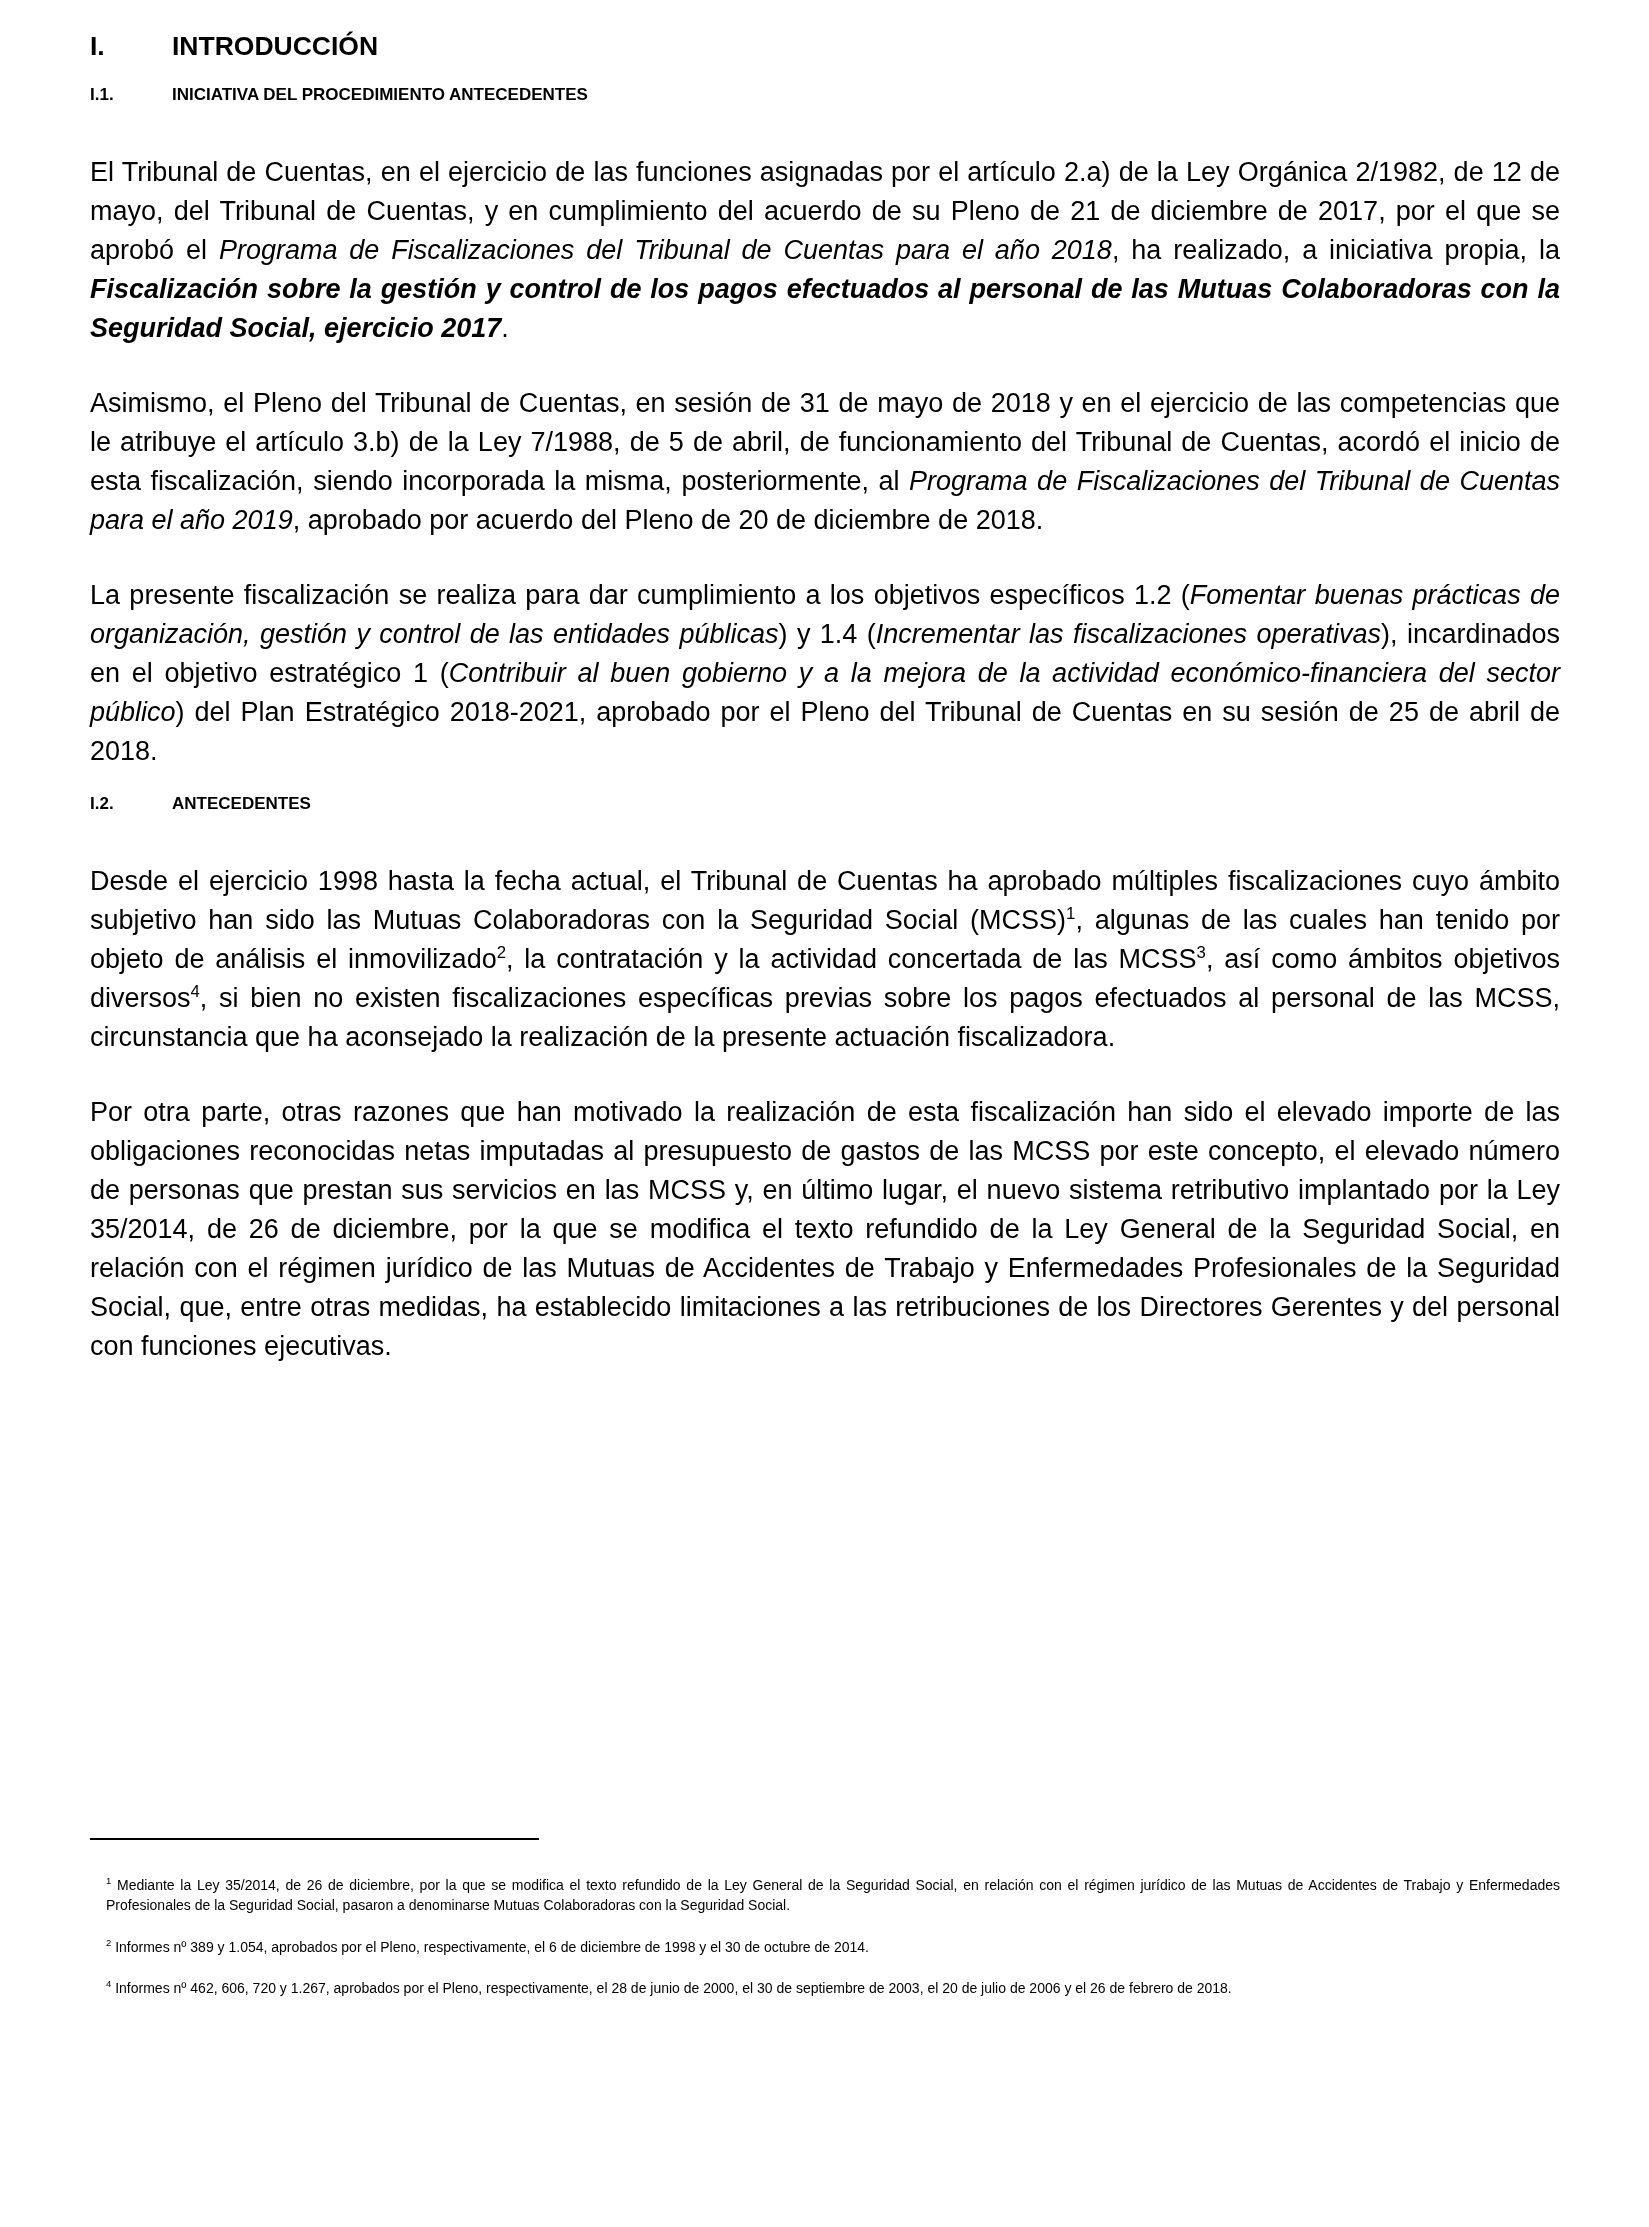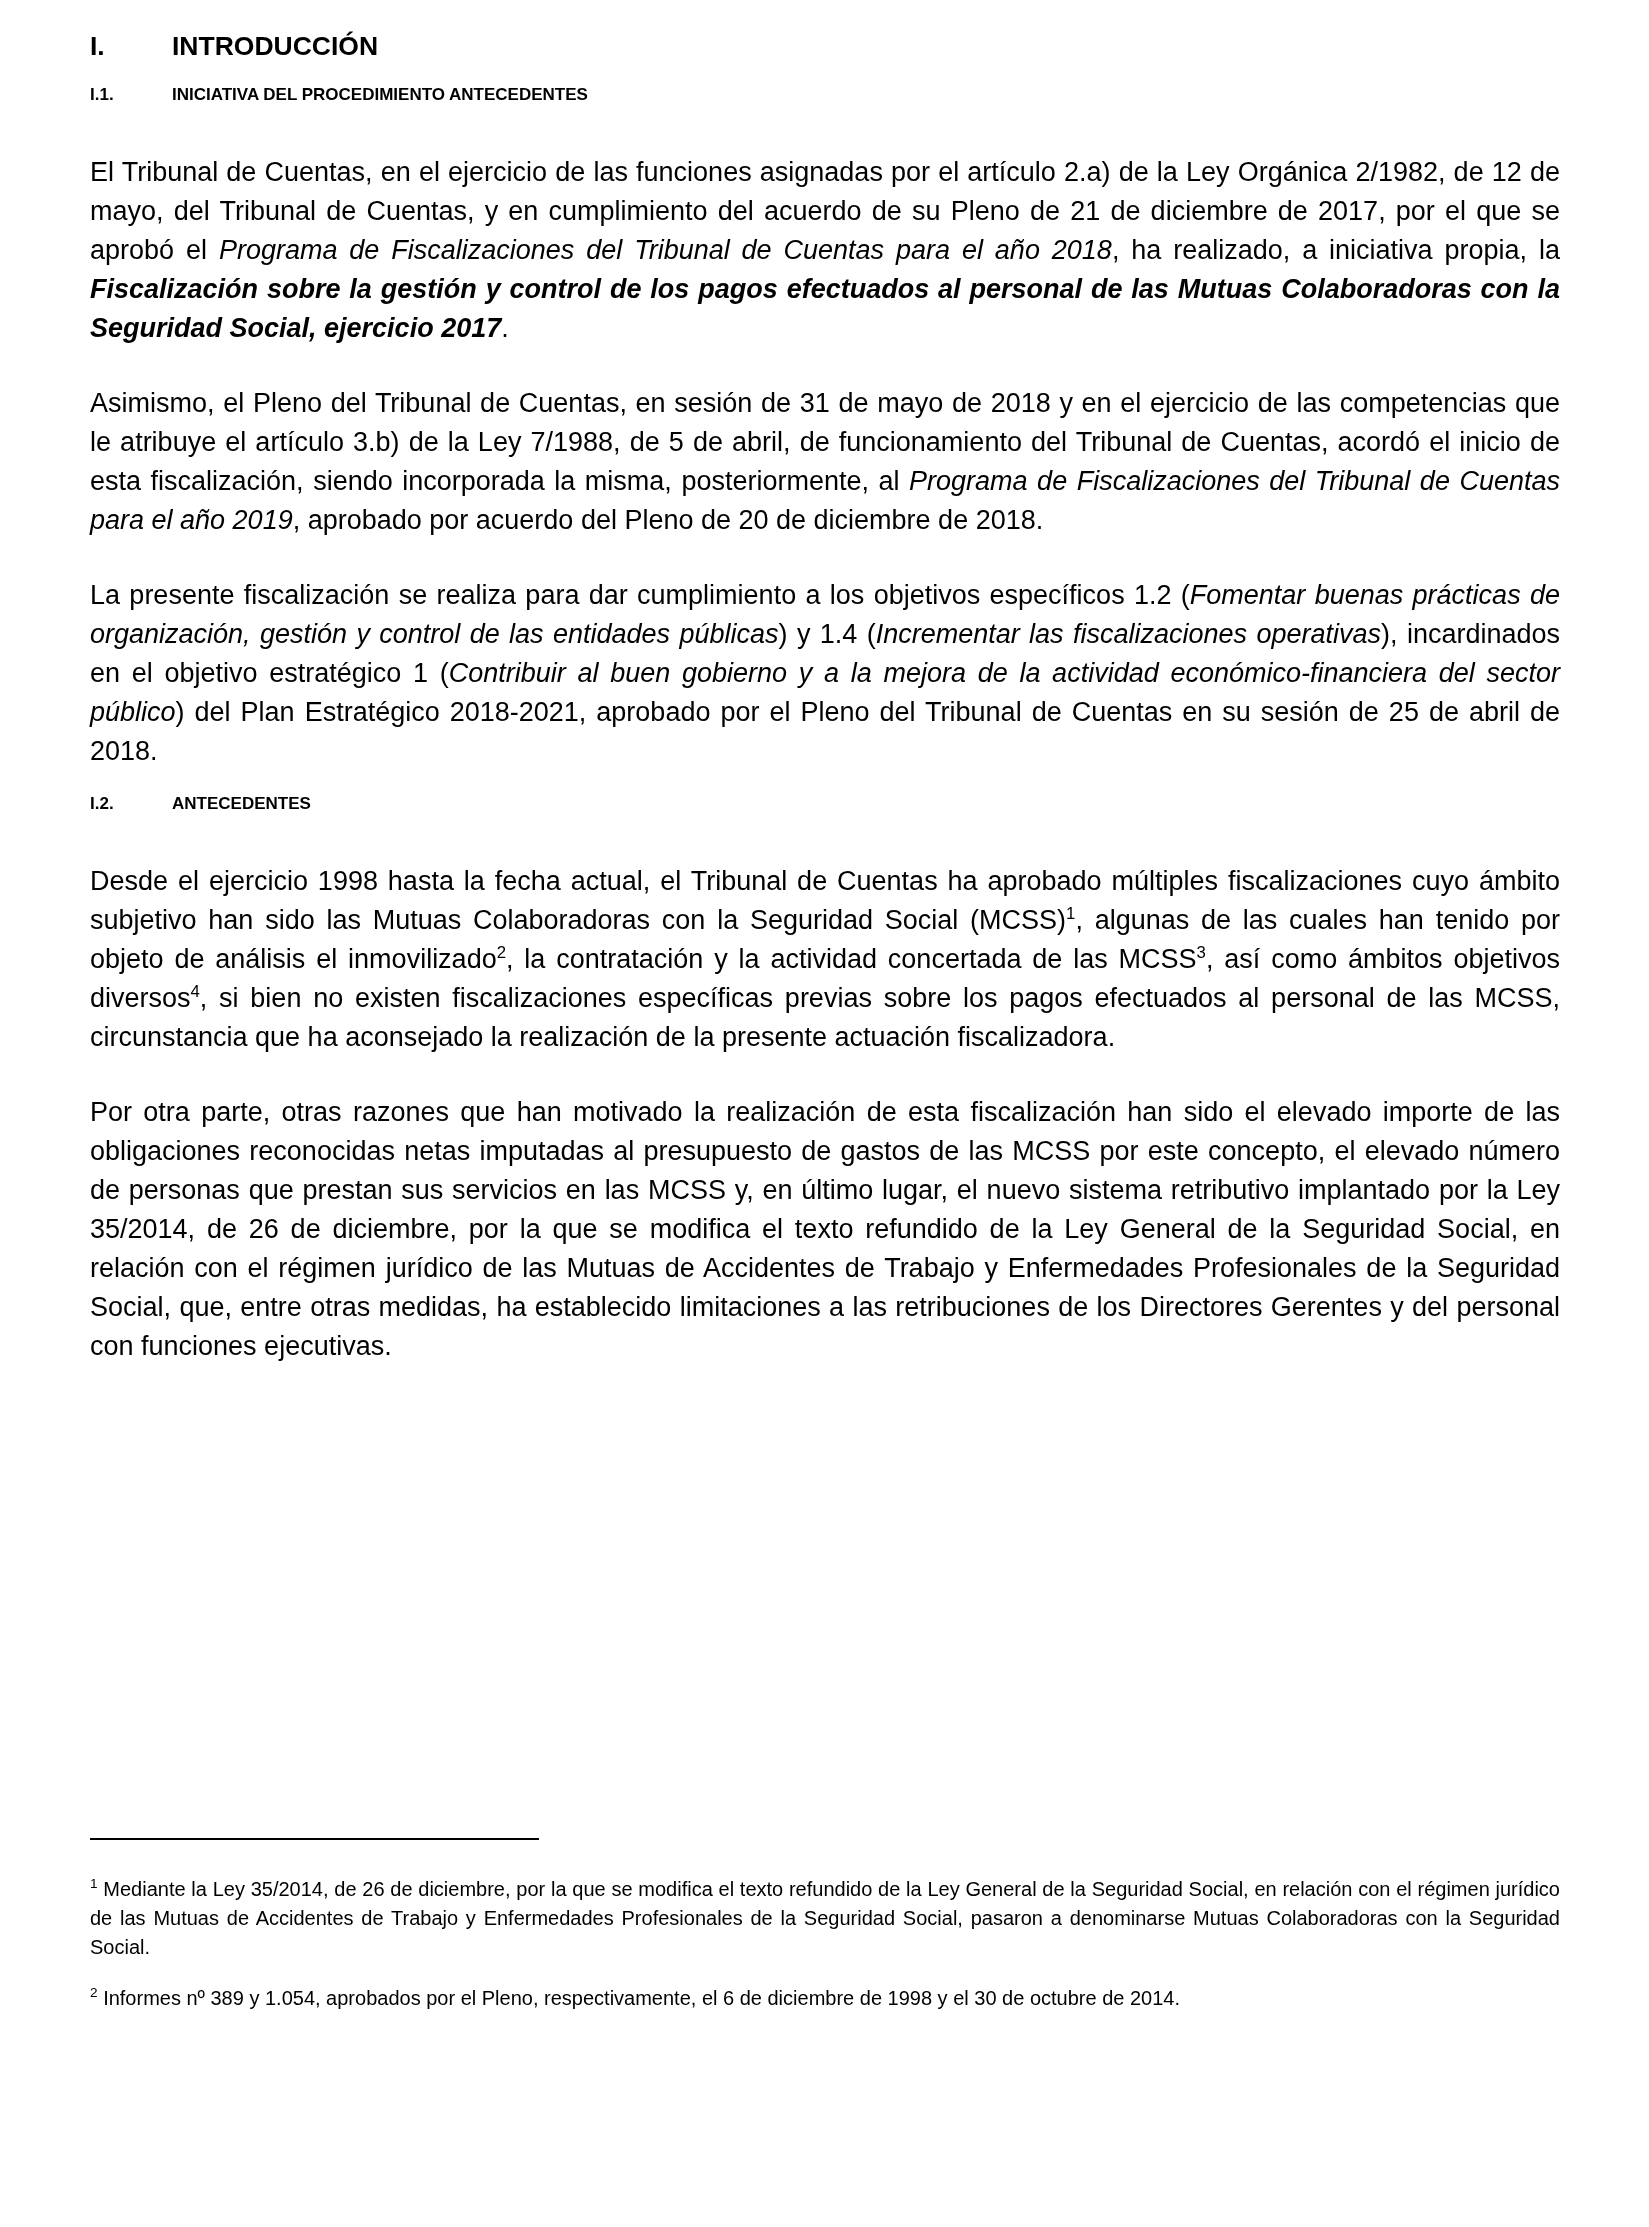--- a/index.html
+++ b/index.html
@@ -85,10 +85,10 @@
     margin: 0 0 35px 0;
   }
   p.footnote {
-    font-size: 20px;
+    font-size: 14px;
     line-height: 1.46;
     text-align: justify;
-    margin: 0 0 21px 0;
+    margin: 0 0 21px 16px;
   }
   p.footnote:last-child { margin-bottom: 0; }
   p.footnote sup {

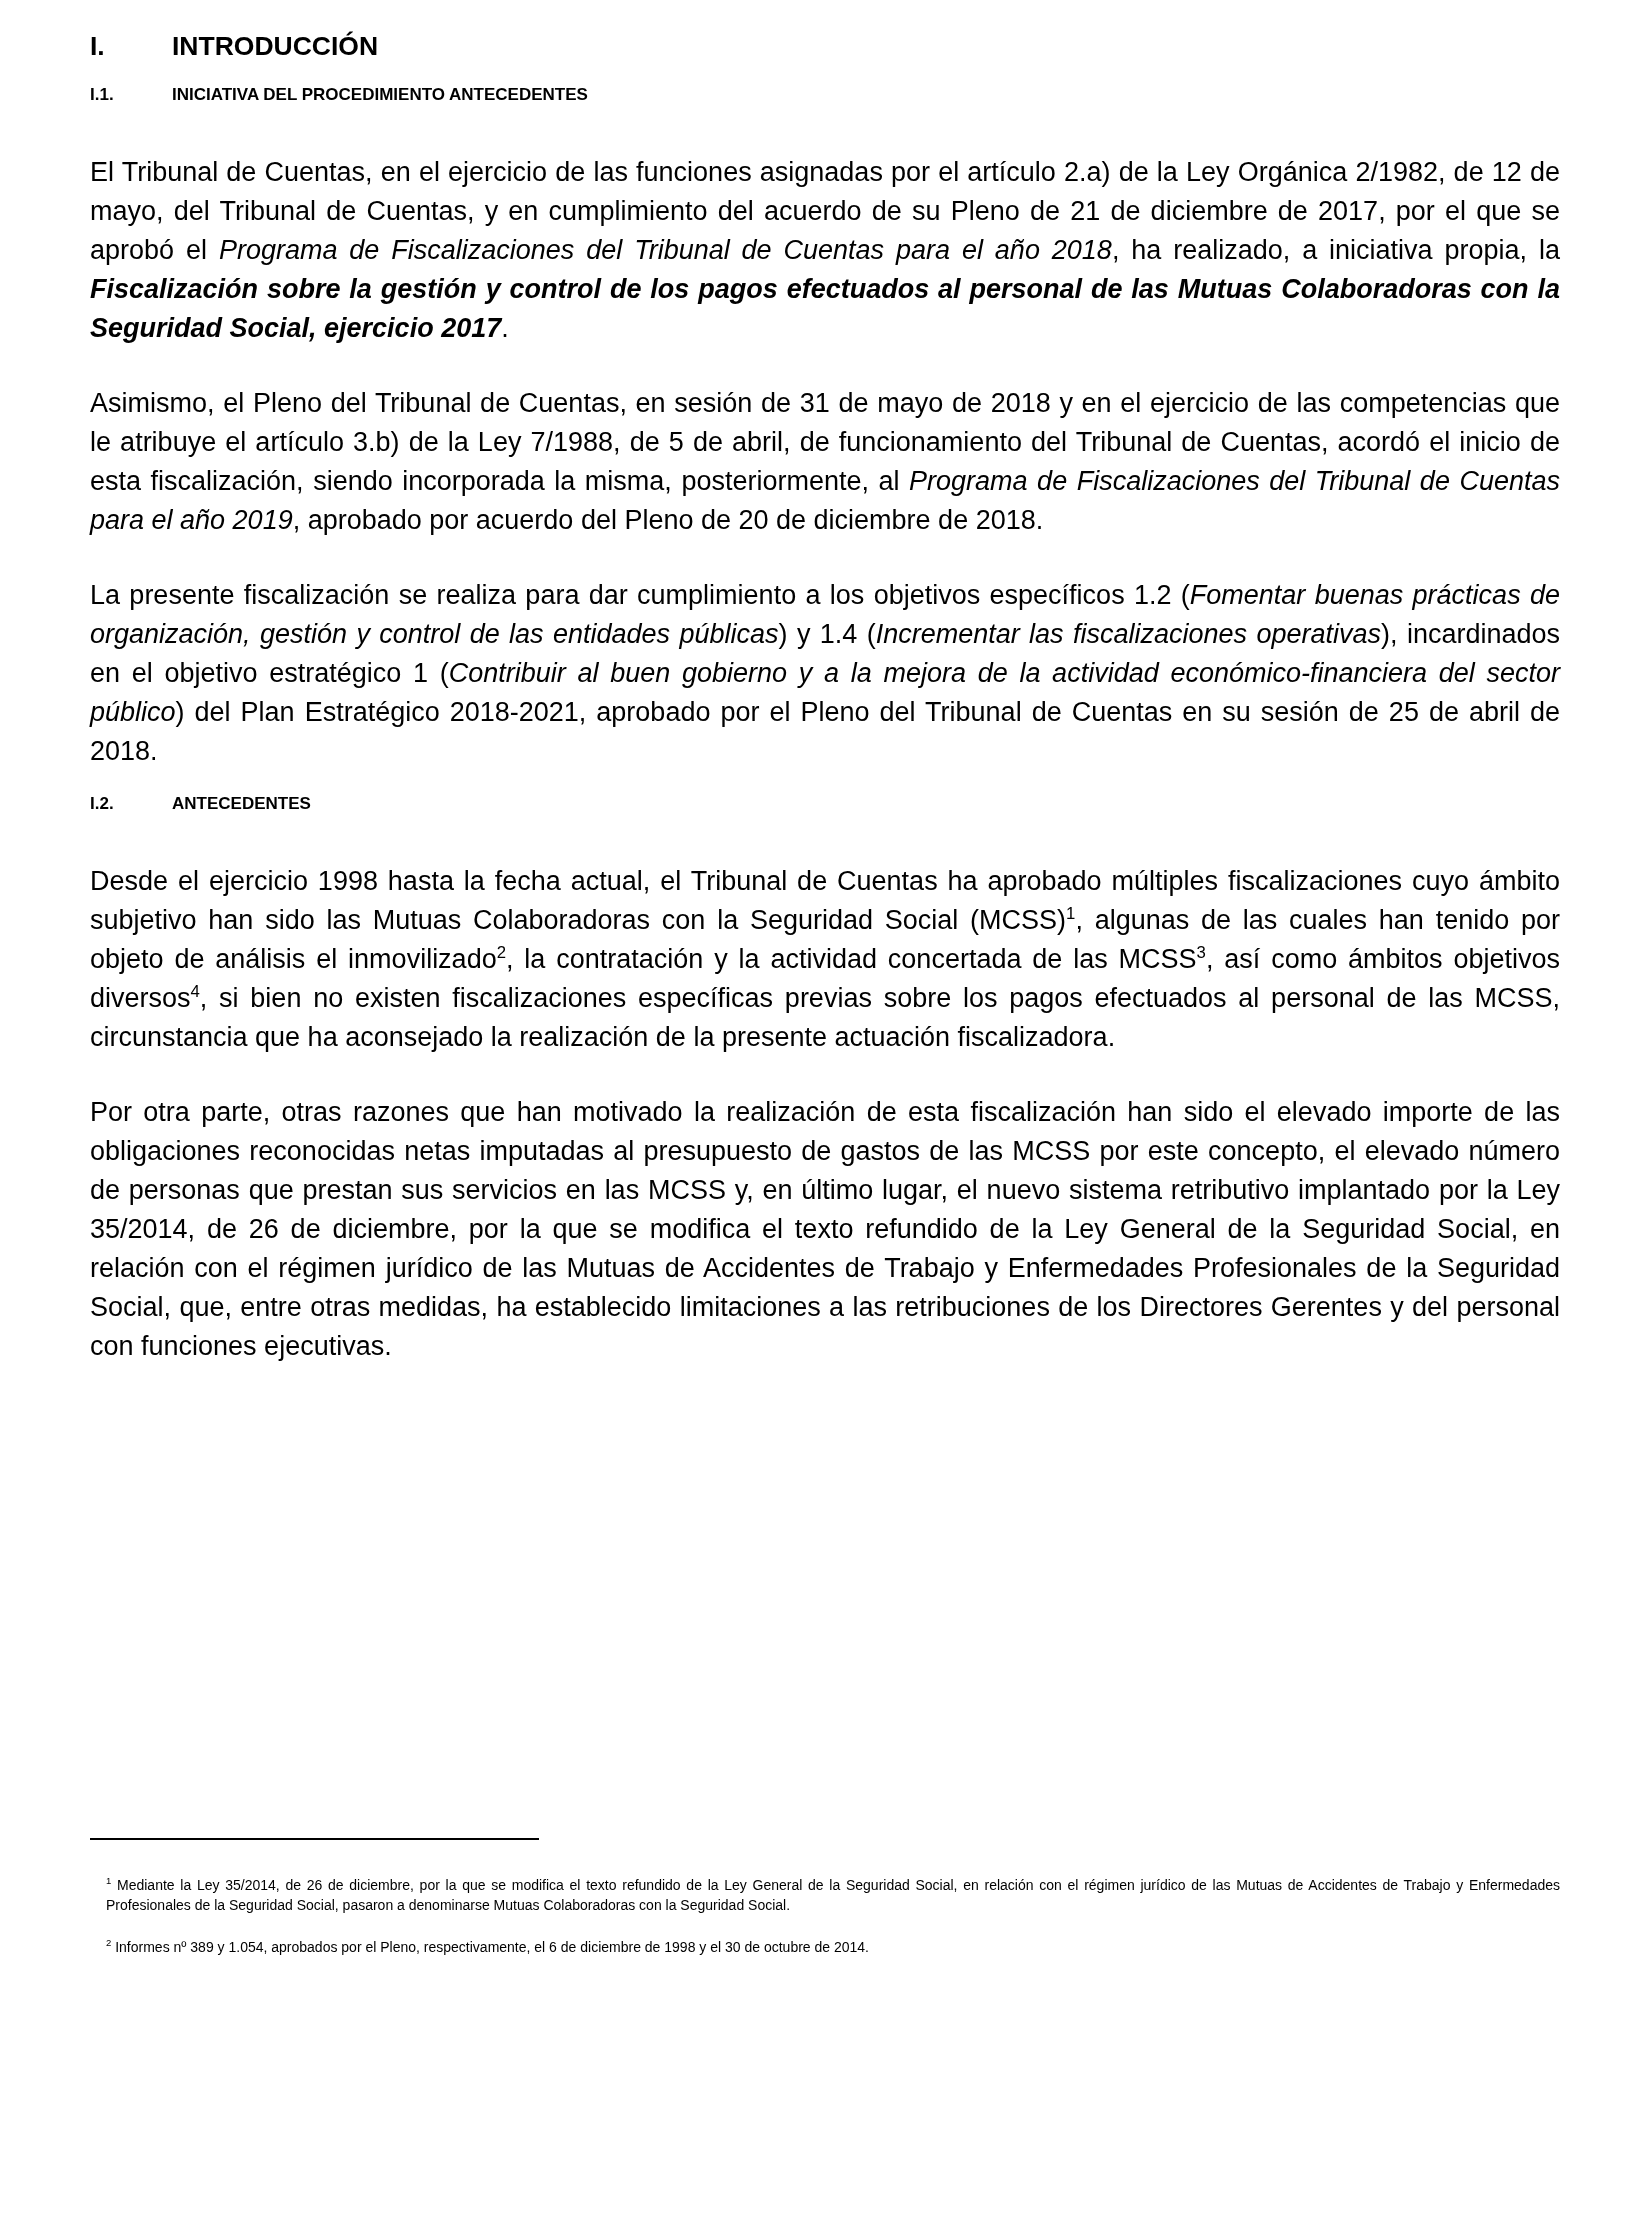--- a/index.html
+++ b/index.html
@@ -137,6 +137,7 @@
     <p class="footnote"><sup>2</sup> <span>Informes nº 389 y 1.054, aprobados por el Pleno, respectivamente, el 6 de diciembre de 1998 y el 30 de octubre de 2014.</span></p>
 
 
+    <p class="footnote"><sup>4</sup> <span>Informes nº 462, 606, 720 y 1.267, aprobados por el Pleno, respectivamente, el 28 de junio de 2000, el 30 de septiembre de 2003, el 20 de julio de 2006 y el 26 de febrero de 2018.</span></p>
   </div>
 
 </div>

